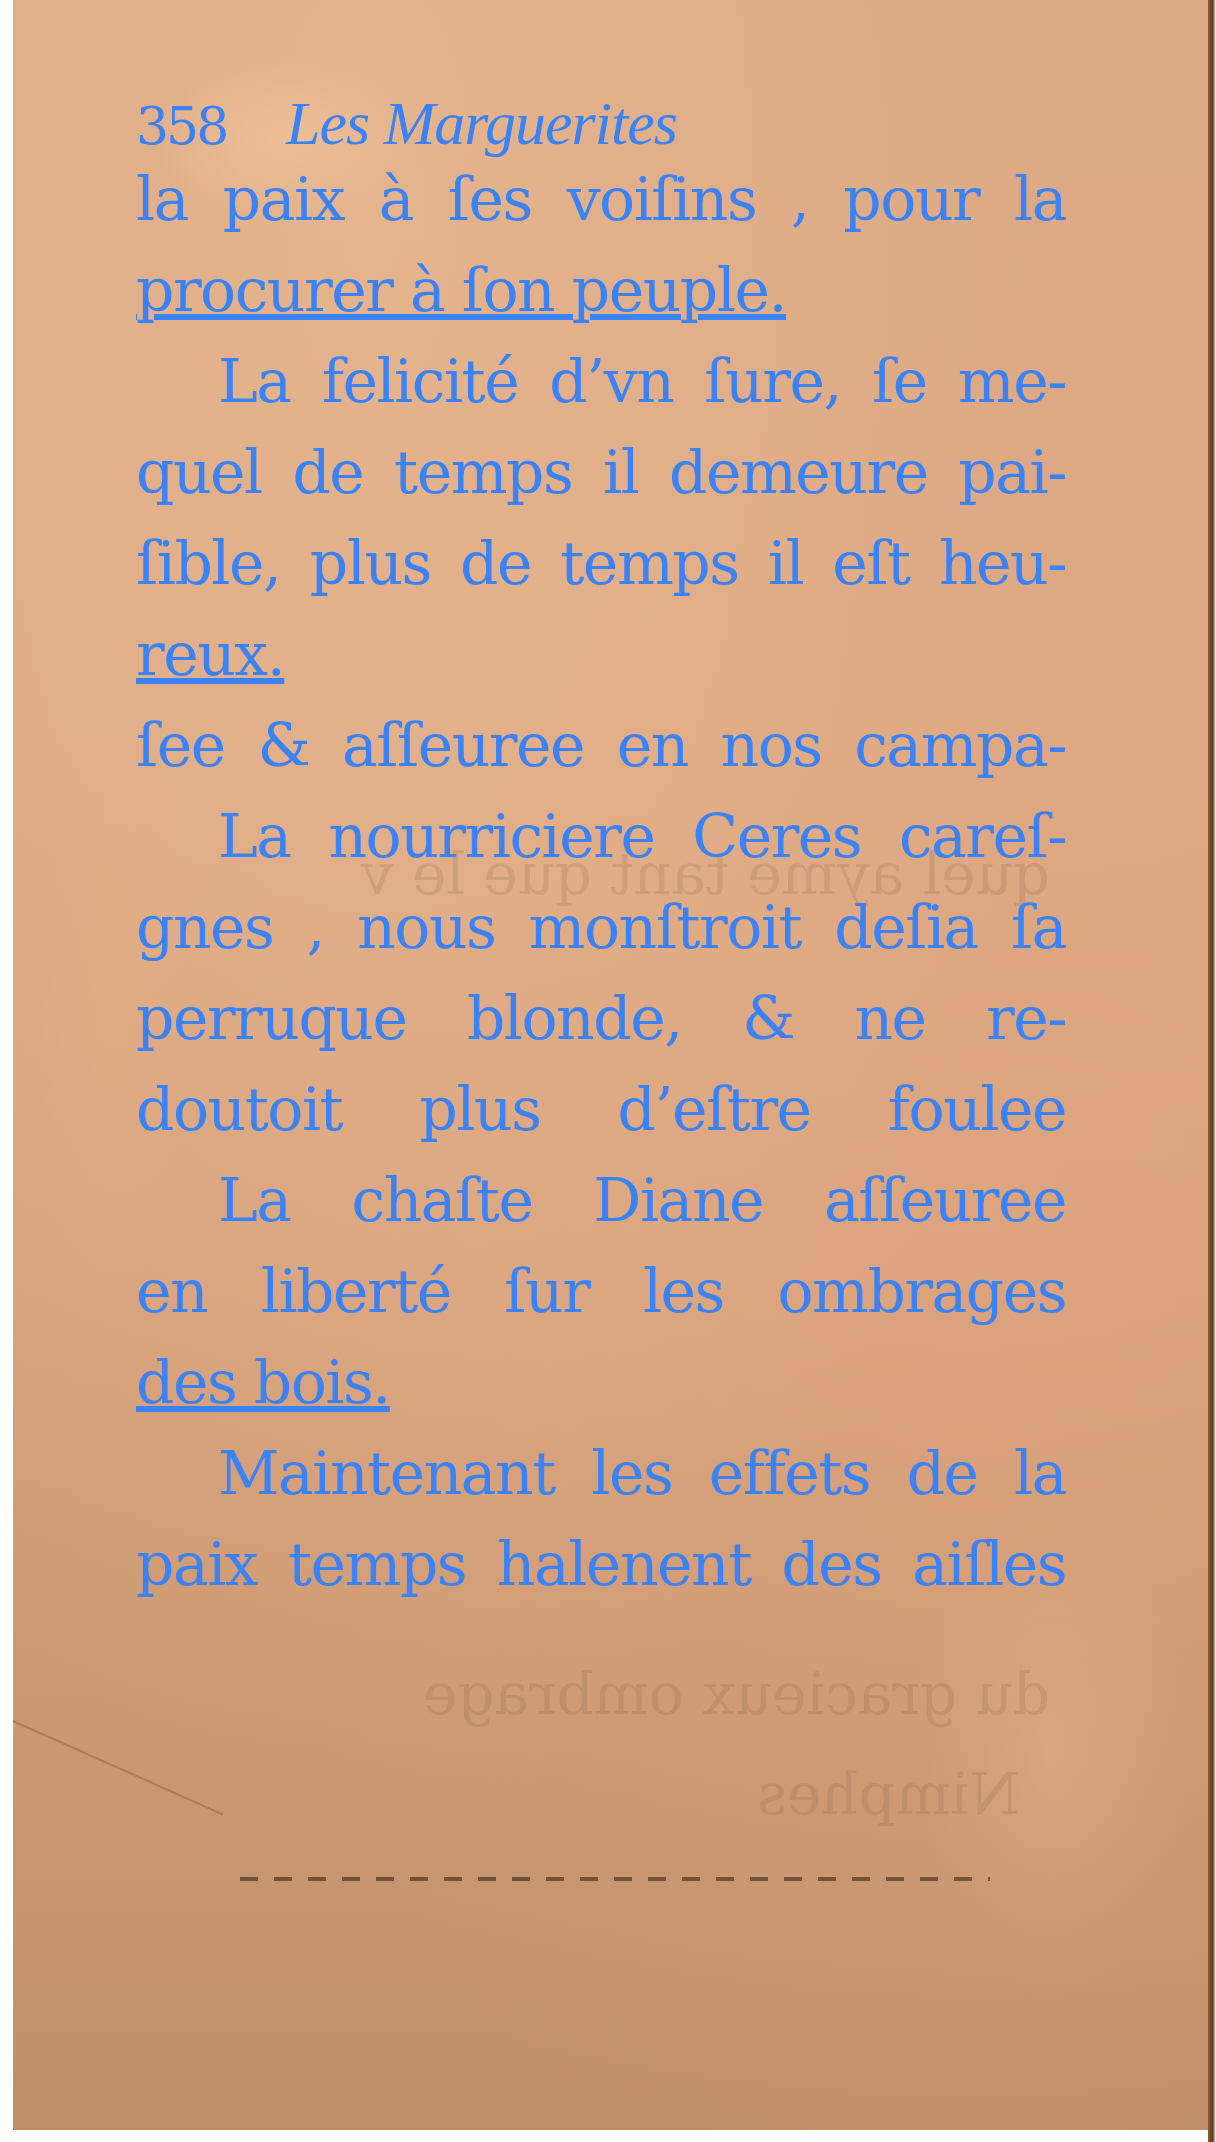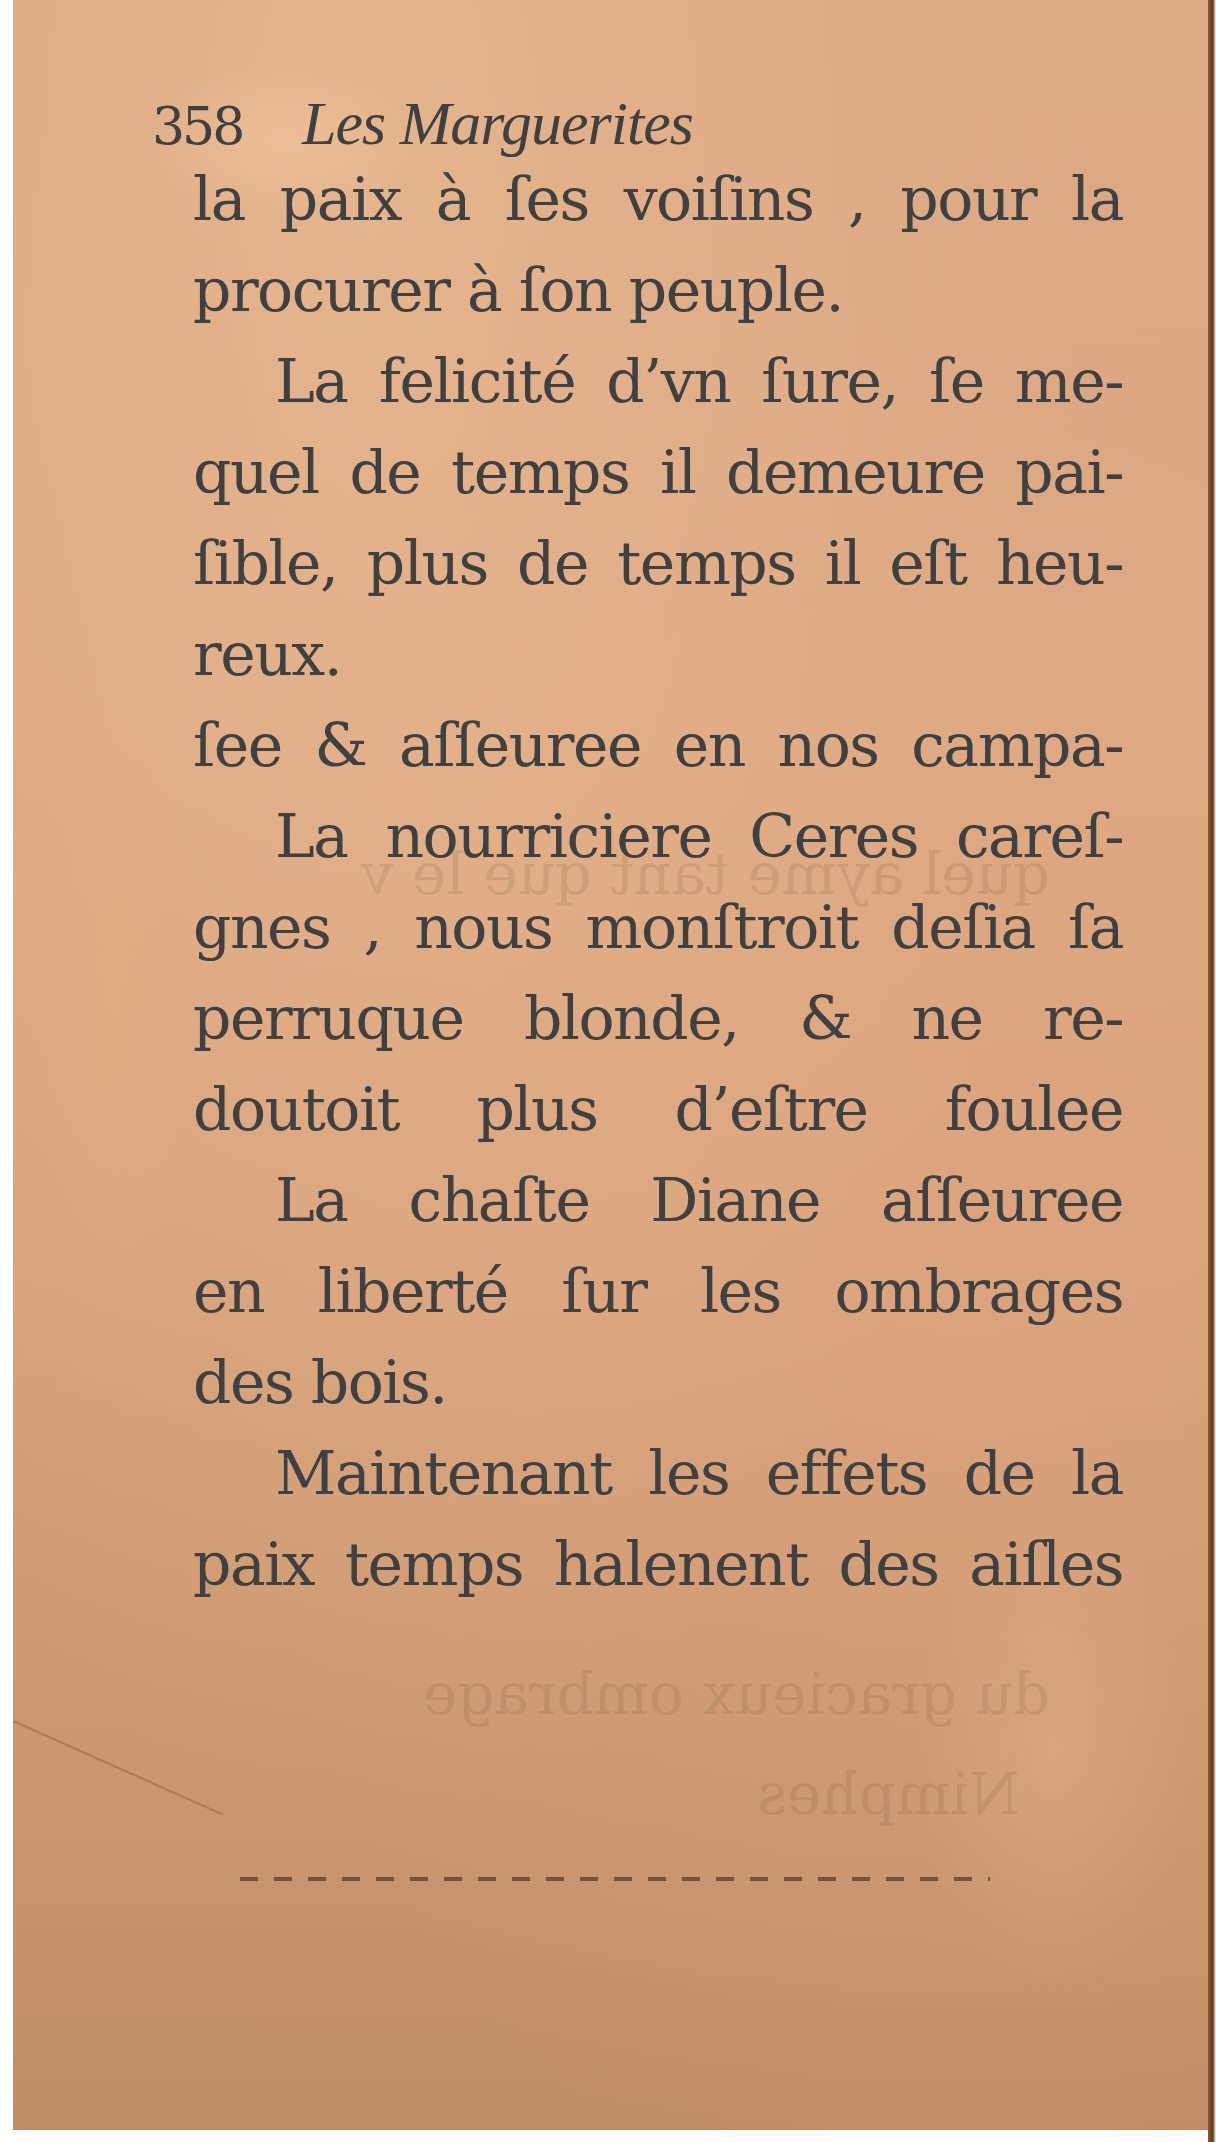--- a/index.html
+++ b/index.html
@@ -36,11 +36,11 @@
     }
     .text-block {
       position: absolute;
-      left: 152px;
+      left: 136px;
       top: 92px;
       width: 980px;
       font-family: "DejaVu Serif", "Liberation Serif", serif;
-      color: #404040;
+      color: #3b82f6;
       font-size: 60px;
       letter-spacing: -1.5px;
     }

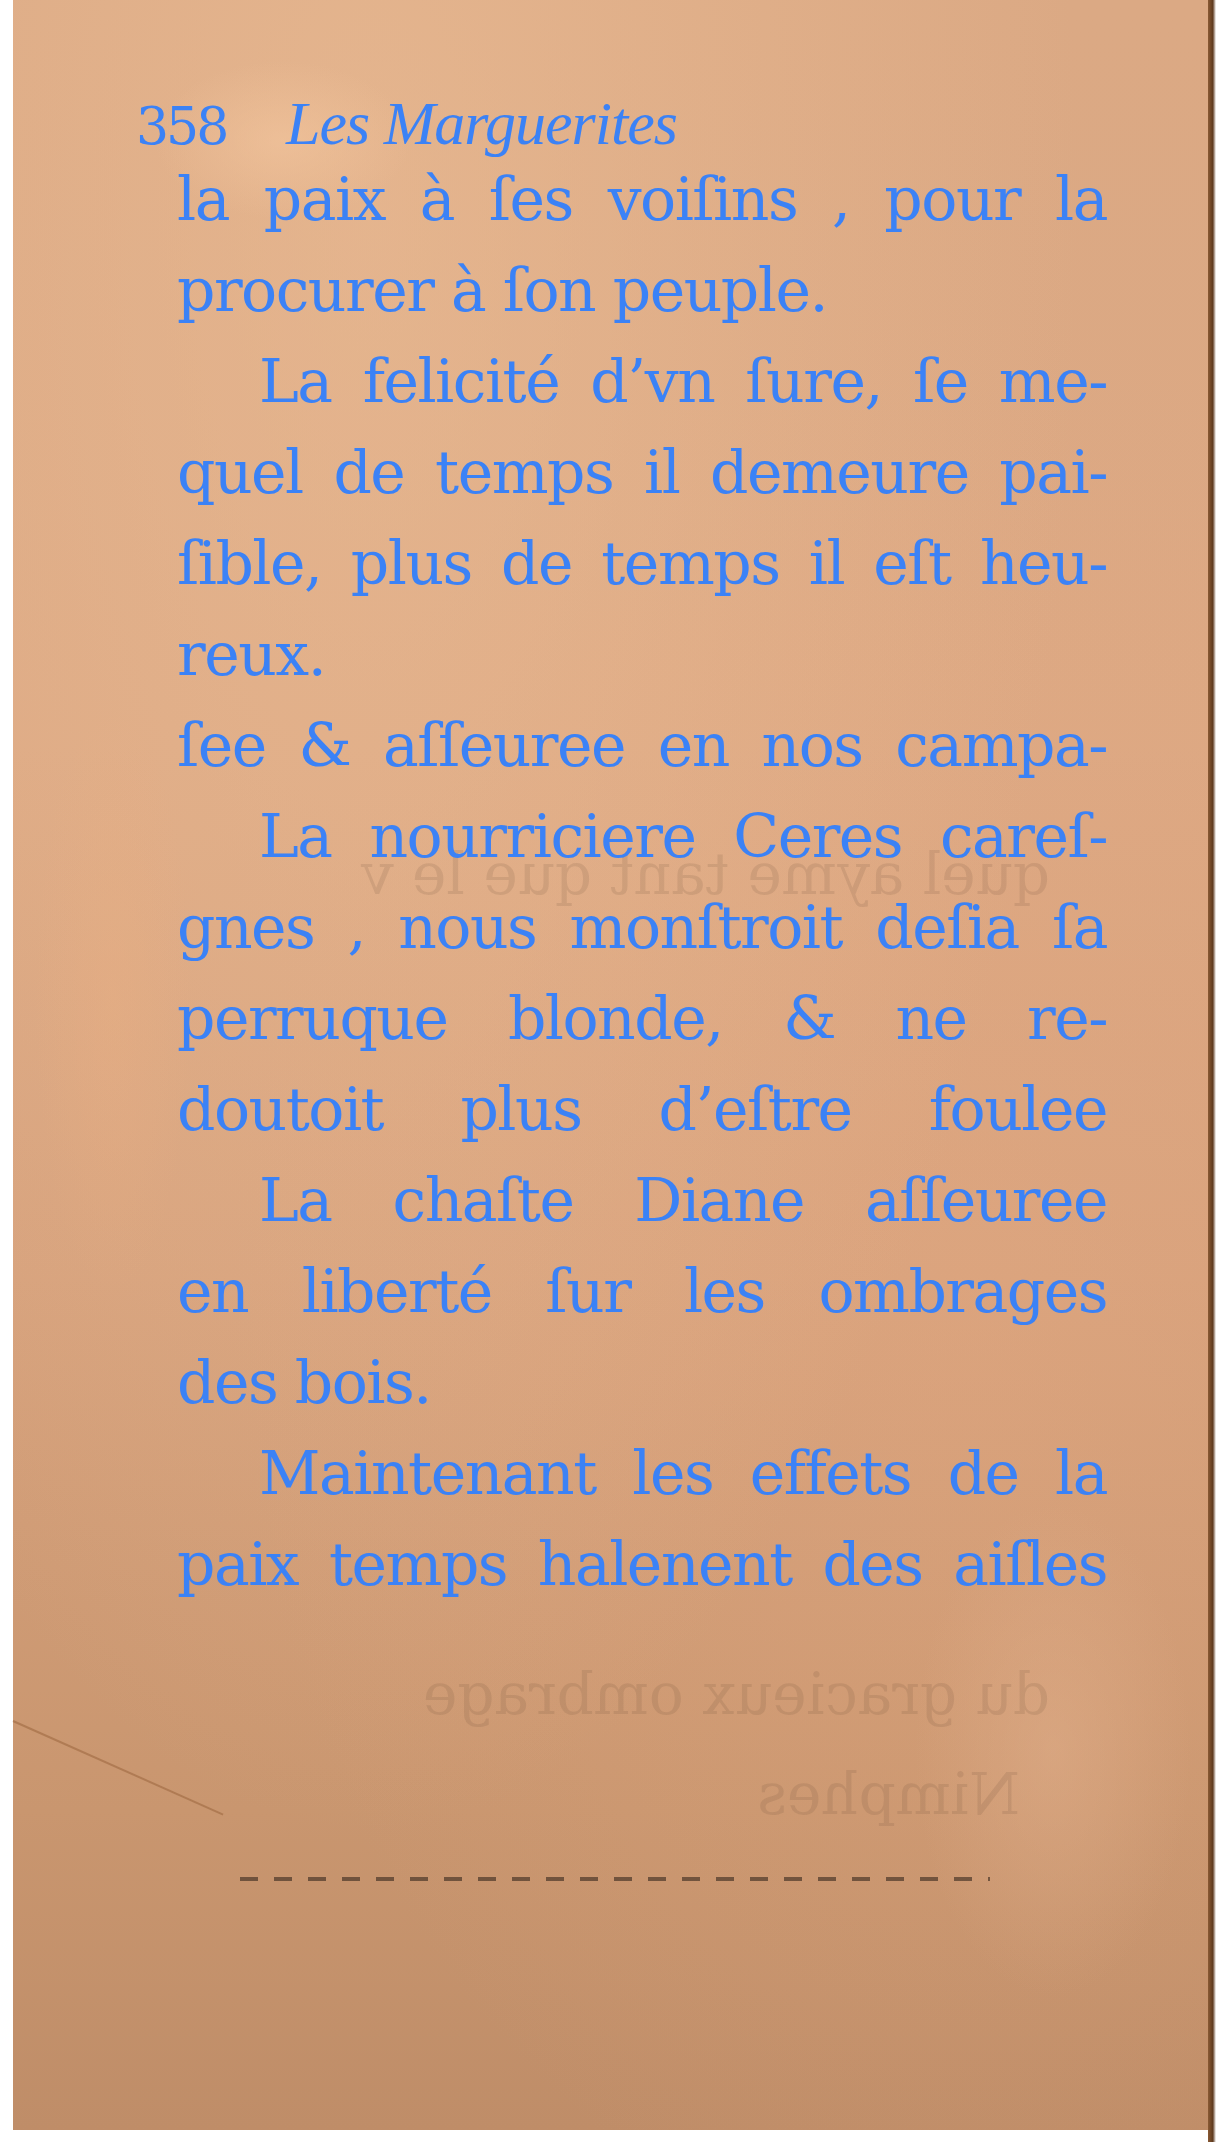--- a/index.html
+++ b/index.html
@@ -65,7 +65,6 @@
       height: 91px;
       line-height: 91px;
       white-space: nowrap;
-      margin-left: 41px;
     }
     .line.justify {
       text-align: justify;

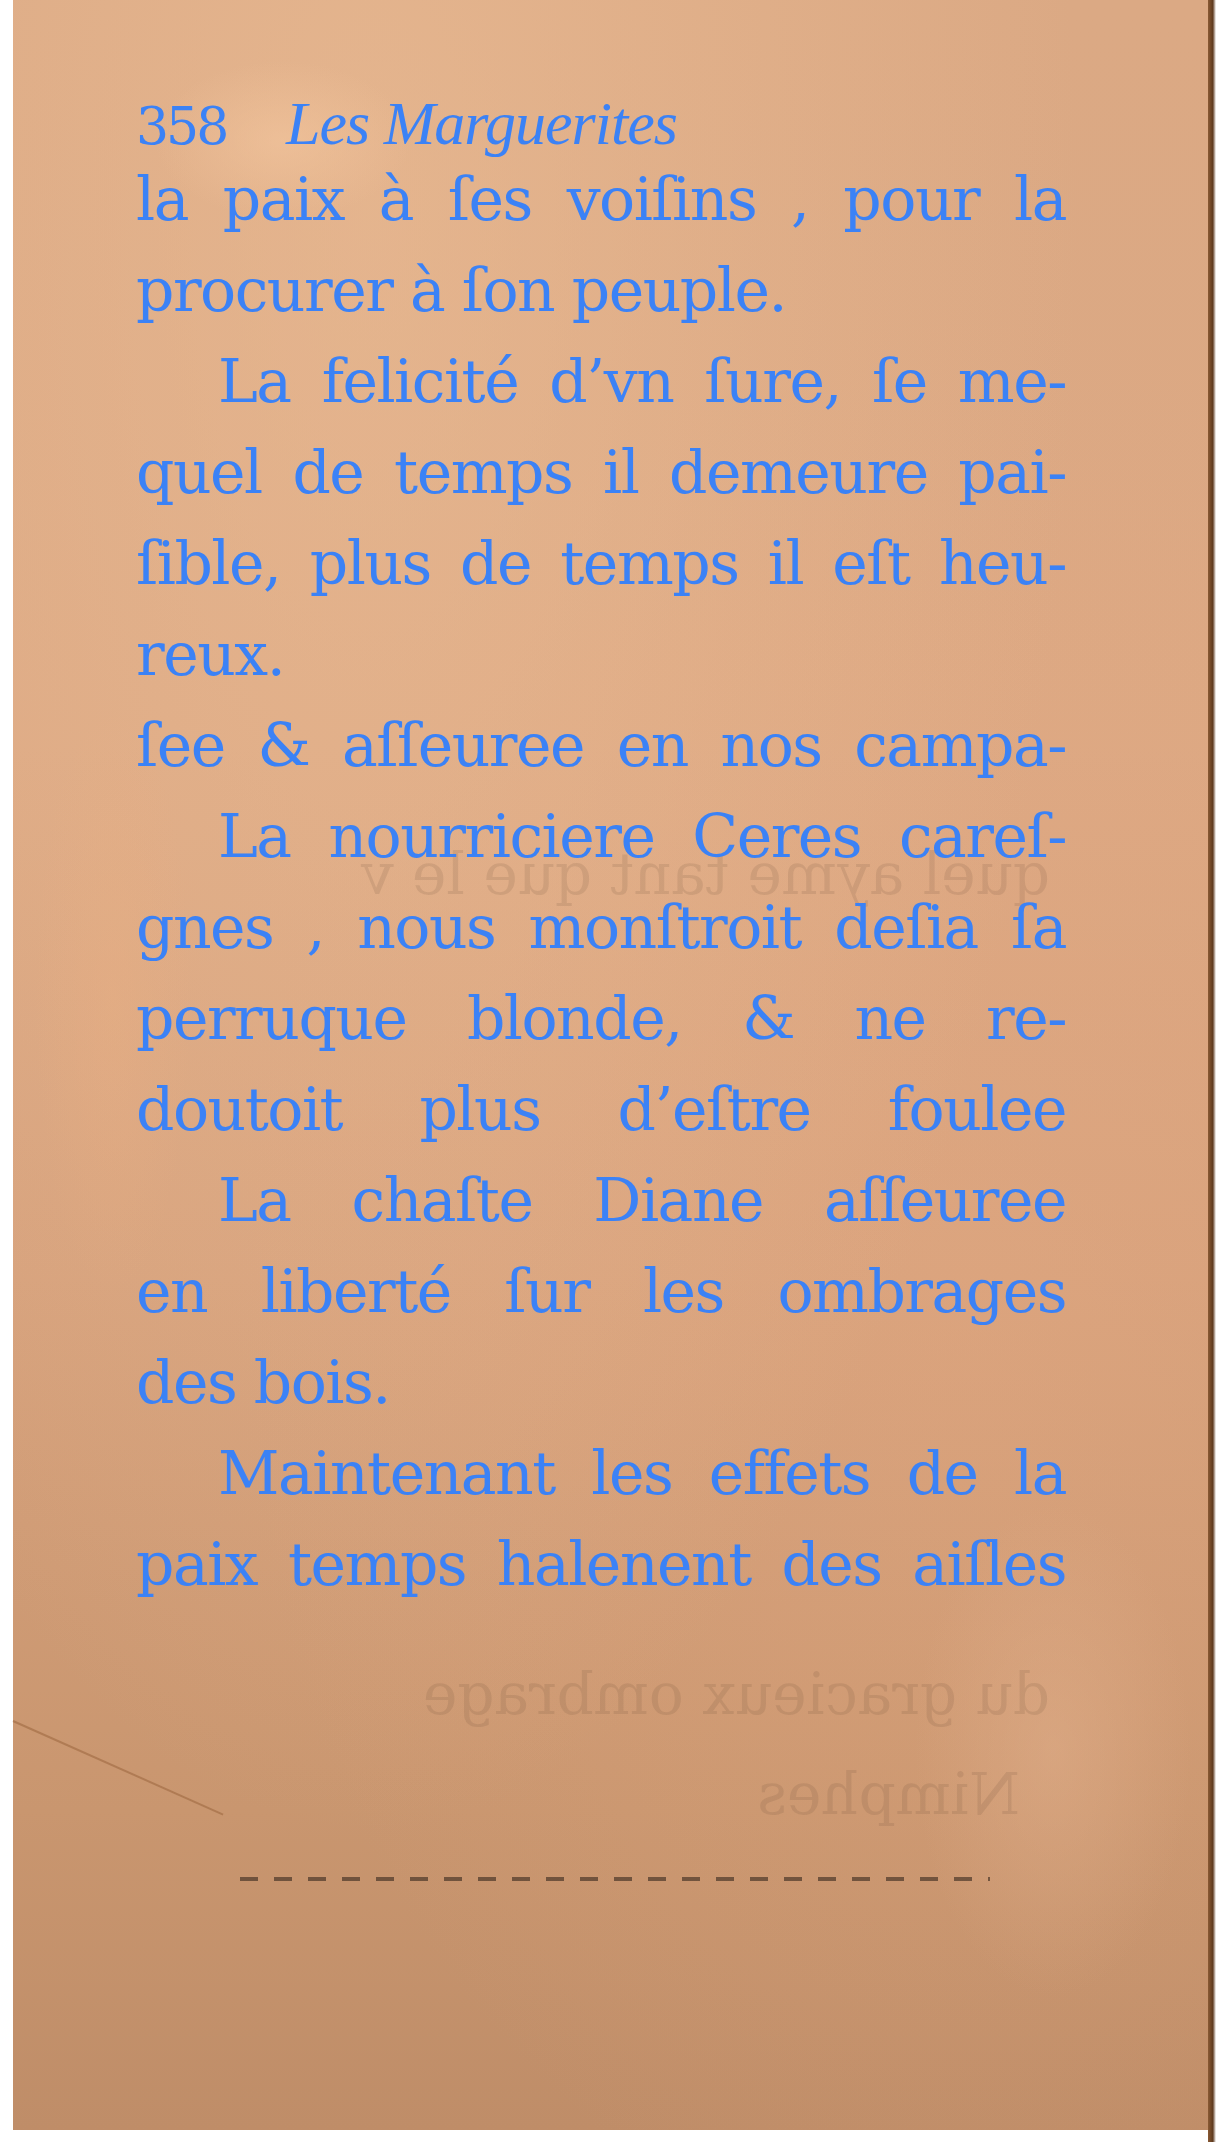--- a/index.html
+++ b/index.html
@@ -78,6 +78,7 @@
     .line.short {
       text-align: right;
       text-align-last: left;
+      text-decoration: underline;
     }
     .bleed {
       position: absolute;

